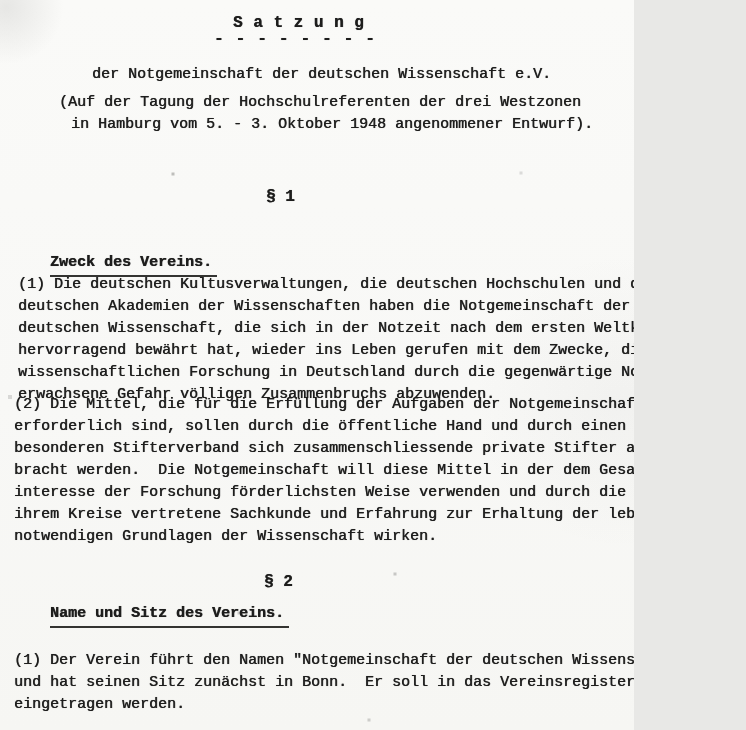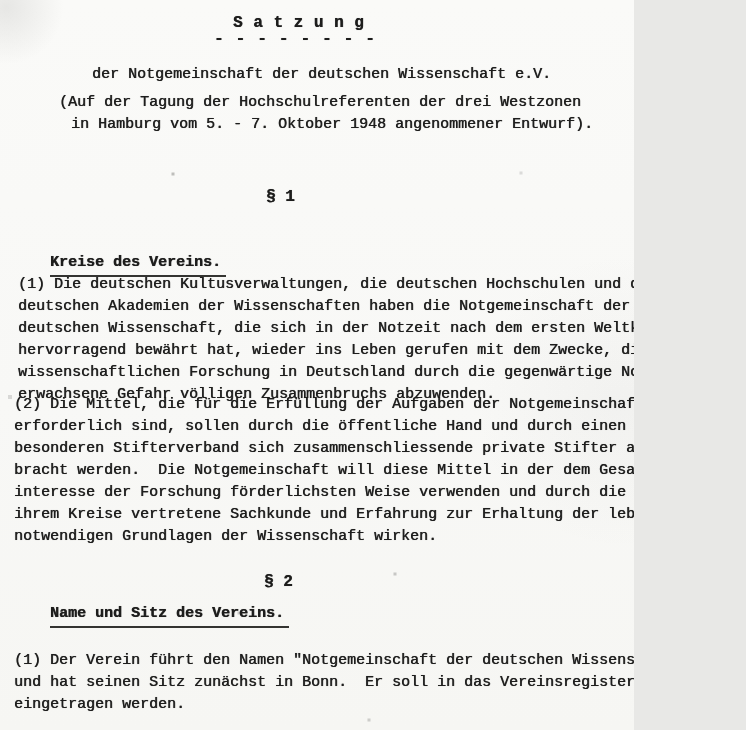--- a/index.html
+++ b/index.html
@@ -88,7 +88,7 @@
 
   <div class="tline" style="left:59px; top:92px;">(Auf der Tagung der Hochschulreferenten der drei Westzonen</div>
 
-  <div class="tline" style="left:71px; top:114px;">in Hamburg vom 5. - 7. Oktober 1948 angenommener Entwurf).</div>
+  <div class="tline" style="left:71px; top:114px;">in Hamburg vom 5. - 3. Oktober 1948 angenommener Entwurf).</div>
 
   <div class="tline sec-number" style="left:266px; top:186px;">§ 1</div>
 

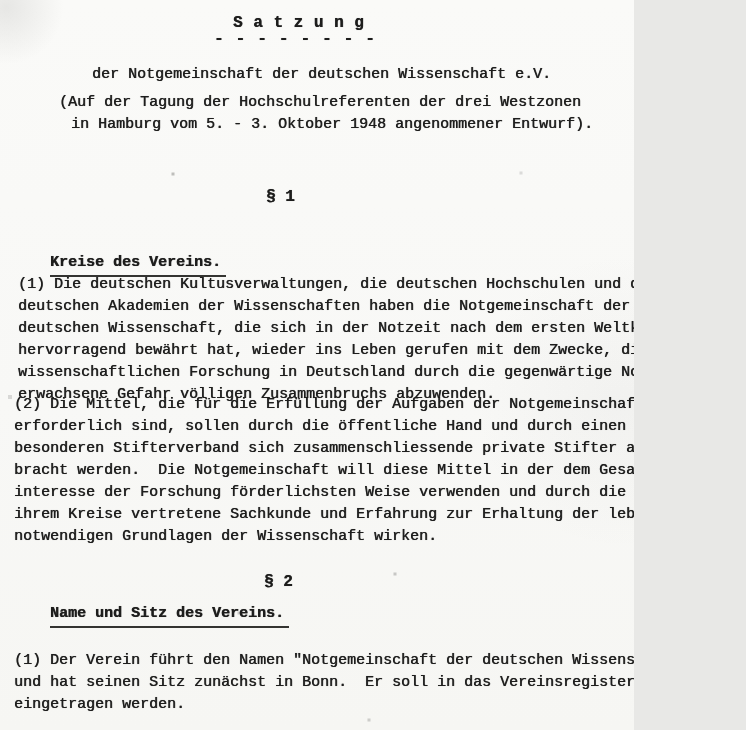--- a/index.html
+++ b/index.html
@@ -93,7 +93,7 @@
   <div class="tline sec-number" style="left:266px; top:186px;">§ 1</div>
 
   <div class="tline sec-heading" style="left:14px; top:230px;">
-    <span class="underlined">Kreise des Vereins.</span>
+    <span class="underlined">Zweck des Vereins.</span>
   </div>
 
   <div class="tline paragraph" style="left:18px; top:274px;">(1) Die deutschen Kultusverwaltungen, die deutschen Hochschulen und die

